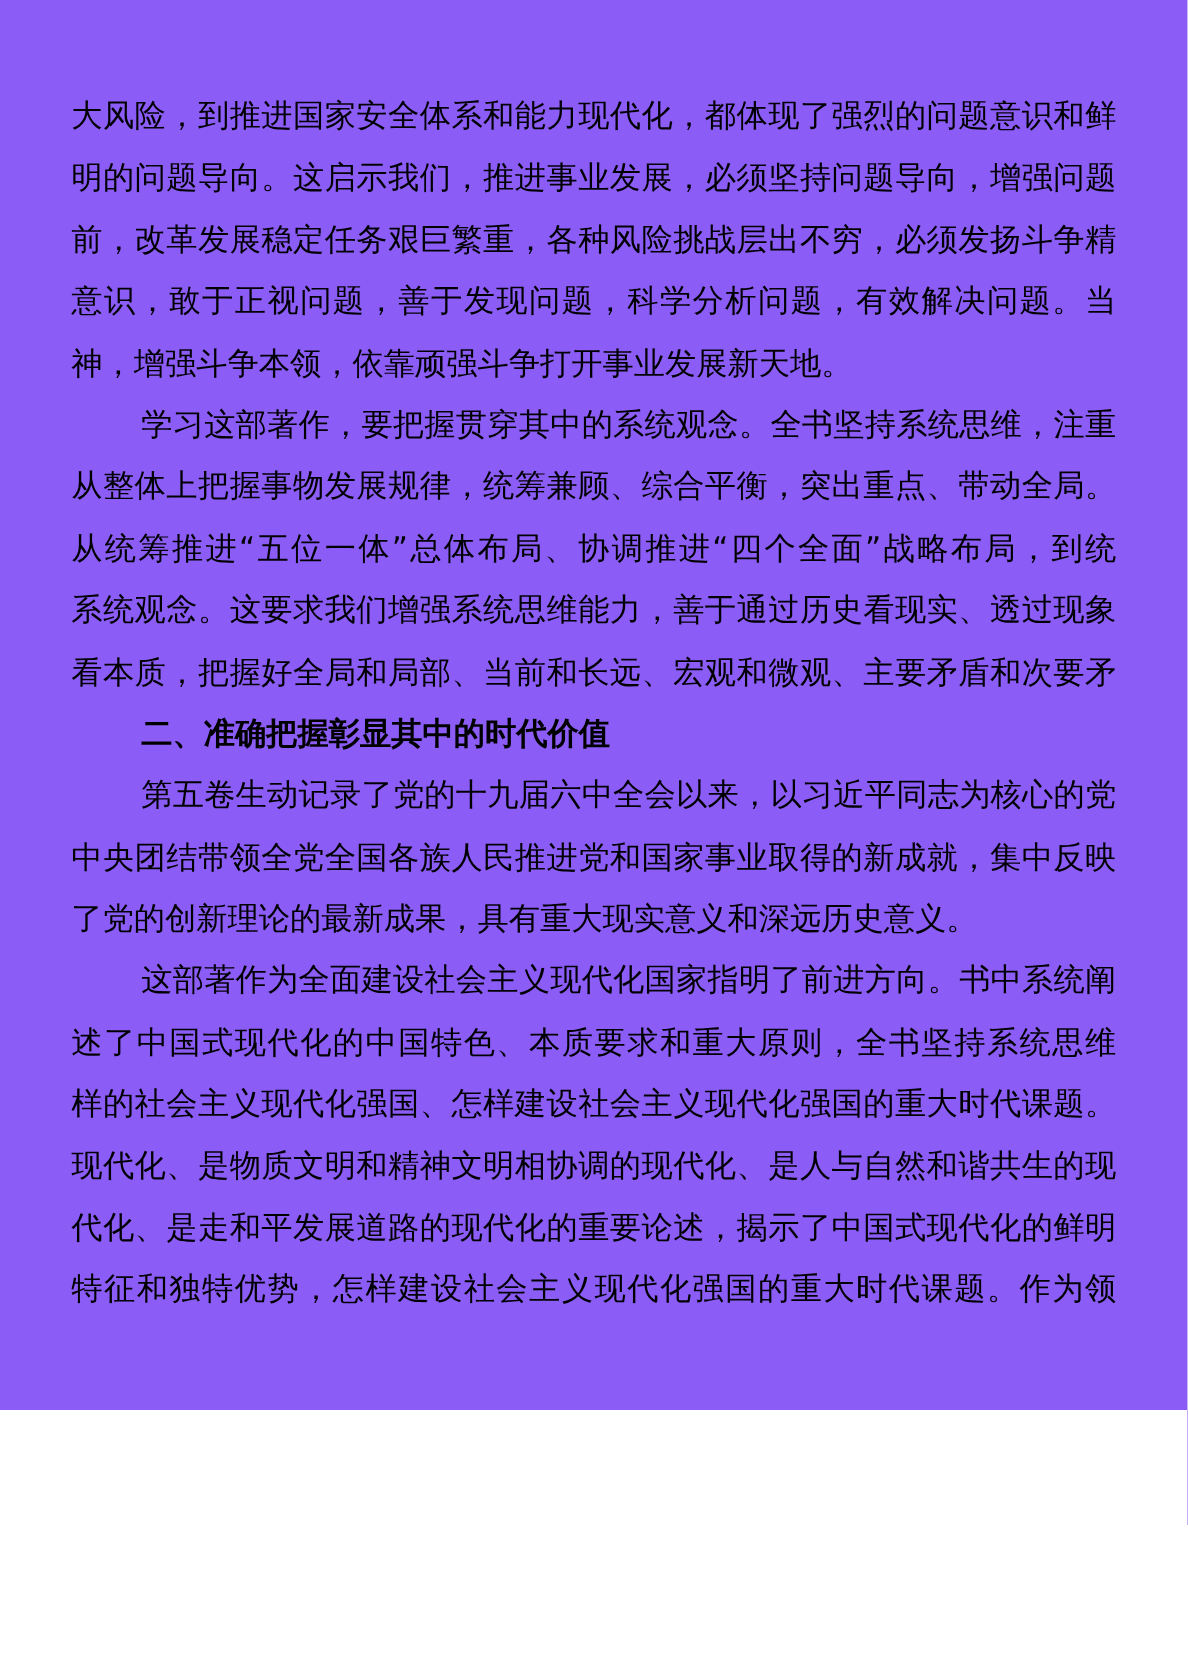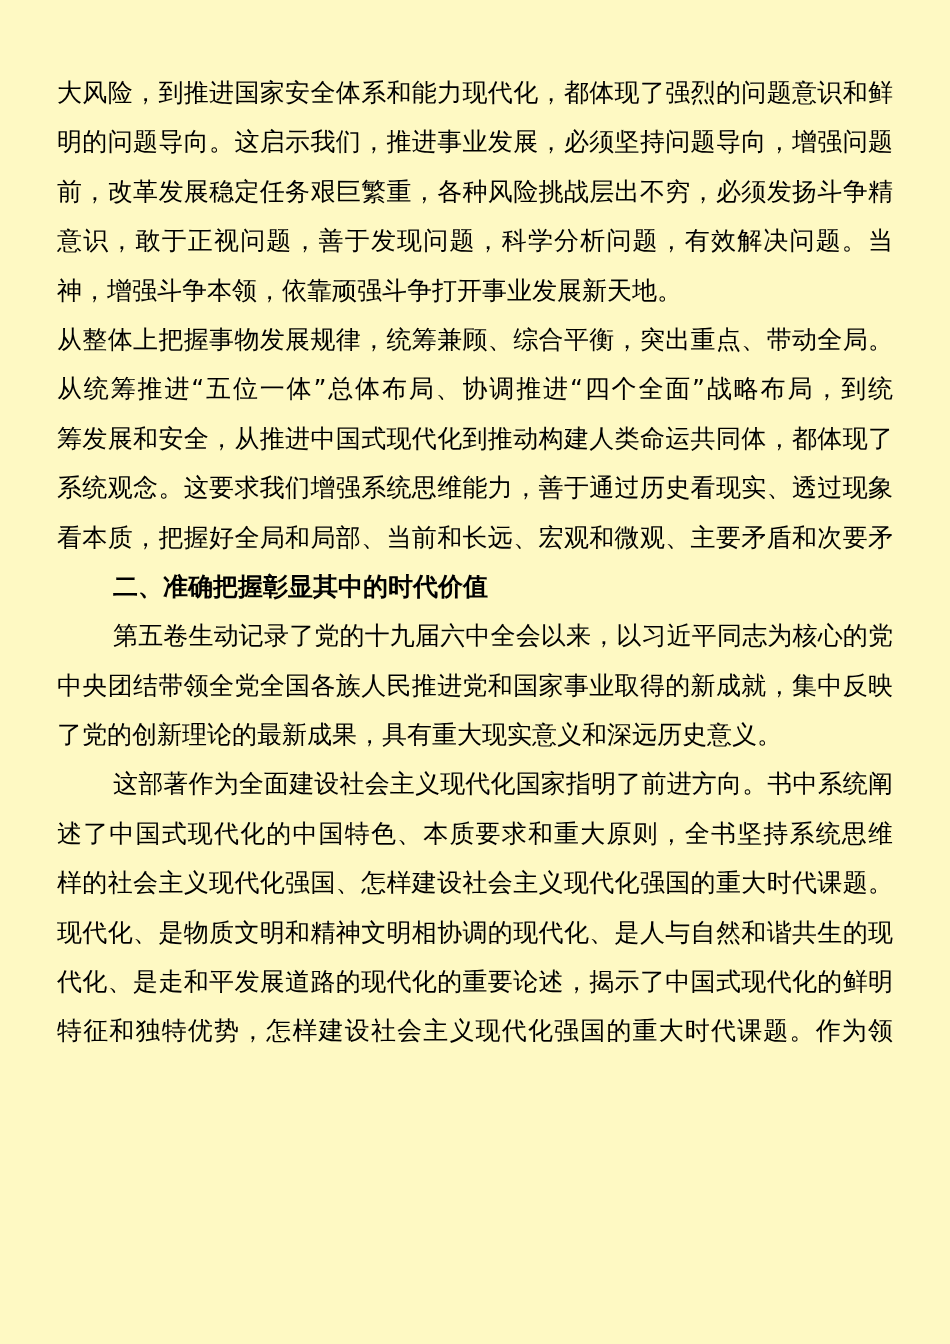--- a/index.html
+++ b/index.html
@@ -10,8 +10,8 @@
   .page {
     position: relative;
     width: 950px;
-    height: 1344px;
-    background: #fef9c3;
+    height: 1128px;
+    background: #8b5cf6;
     overflow: hidden;
   }
   .text-block {

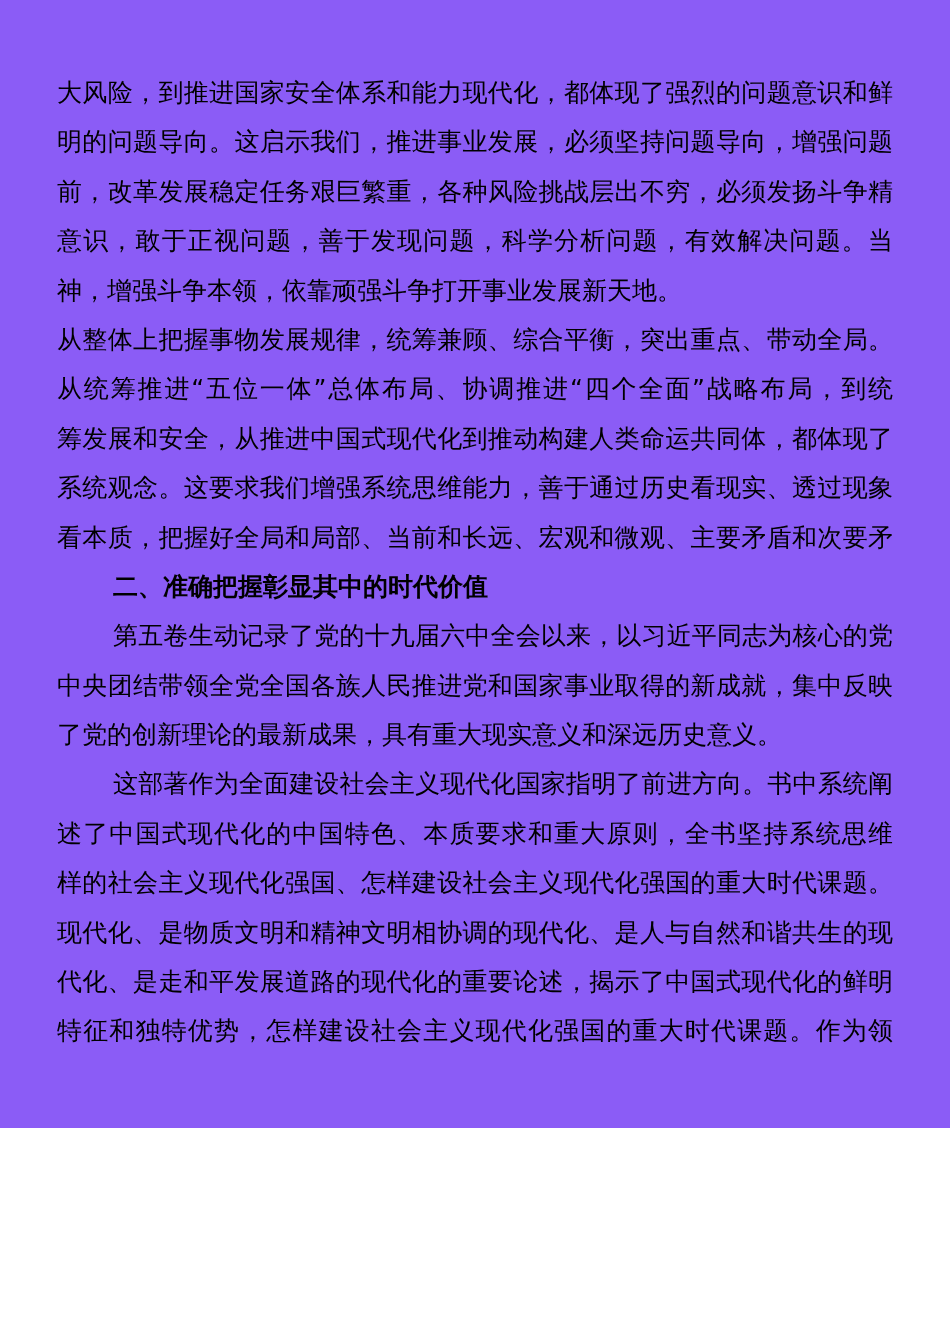--- a/index.html
+++ b/index.html
@@ -52,6 +52,7 @@
     <div class="line">前，改革发展稳定任务艰巨繁重，各种风险挑战层出不穷，必须发扬斗争精</div>
     <div class="line">意识，敢于正视问题，善于发现问题，科学分析问题，有效解决问题。当</div>
     <div class="line last">神，增强斗争本领，依靠顽强斗争打开事业发展新天地。</div>
+    <div class="line indent">学习这部著作，要把握贯穿其中的系统观念。全书坚持系统思维，注重</div>
     <div class="line">从整体上把握事物发展规律，统筹兼顾、综合平衡，突出重点、带动全局。</div>
     <div class="line">从统筹推进“五位一体”总体布局、协调推进“四个全面”战略布局，到统</div>
     <div class="line">筹发展和安全，从推进中国式现代化到推动构建人类命运共同体，都体现了</div>

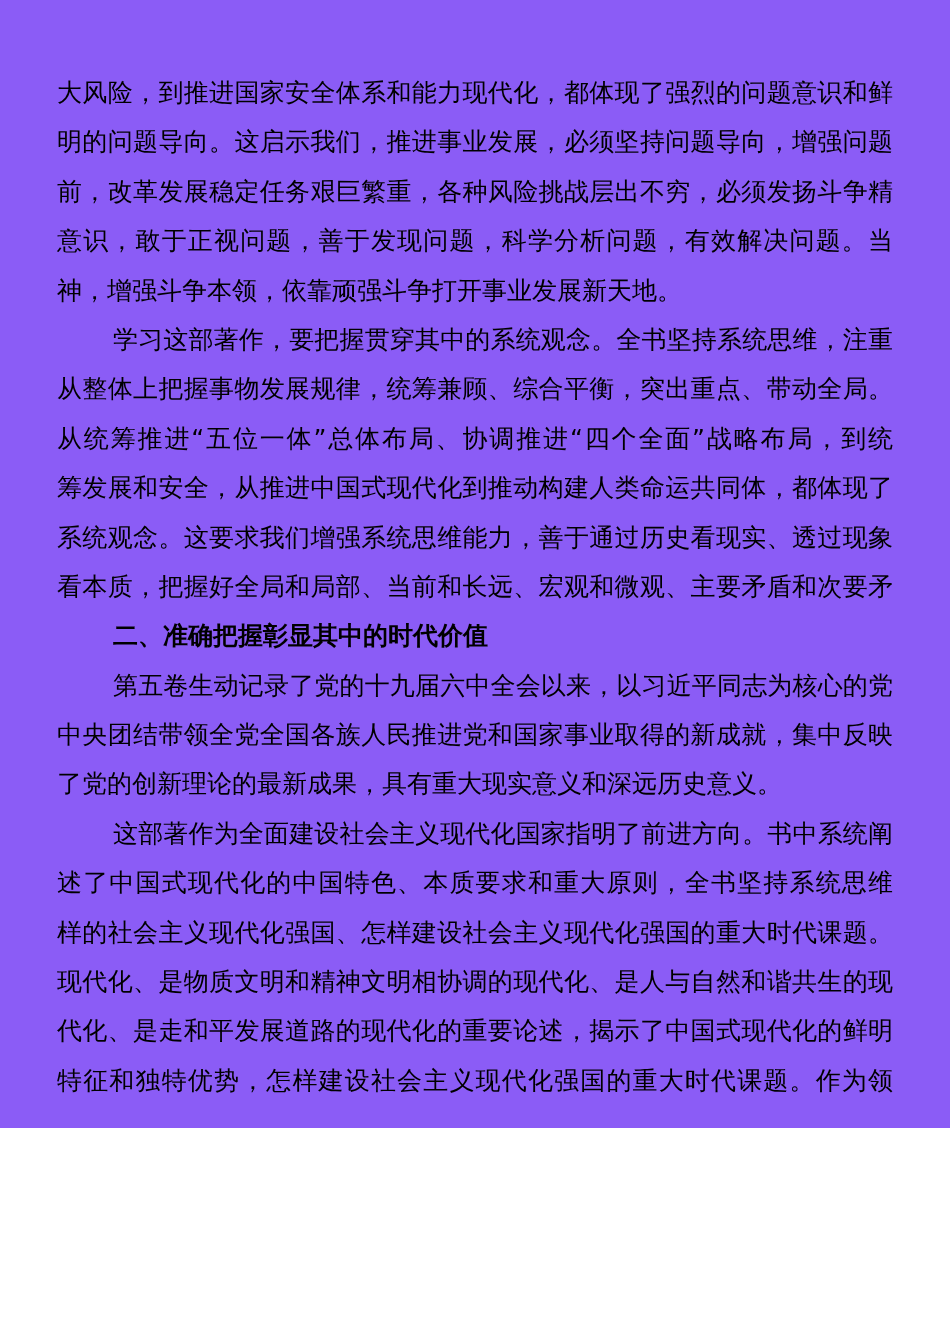--- a/index.html
+++ b/index.html
@@ -55,7 +55,6 @@
     <div class="line indent">学习这部著作，要把握贯穿其中的系统观念。全书坚持系统思维，注重</div>
     <div class="line">从整体上把握事物发展规律，统筹兼顾、综合平衡，突出重点、带动全局。</div>
     <div class="line">从统筹推进“五位一体”总体布局、协调推进“四个全面”战略布局，到统</div>
-    <div class="line">筹发展和安全，从推进中国式现代化到推动构建人类命运共同体，都体现了</div>
     <div class="line">系统观念。这要求我们增强系统思维能力，善于通过历史看现实、透过现象</div>
     <div class="line">看本质，把握好全局和局部、当前和长远、宏观和微观、主要矛盾和次要矛</div>
     <div class="line indent heading">二、准确把握彰显其中的时代价值</div>

